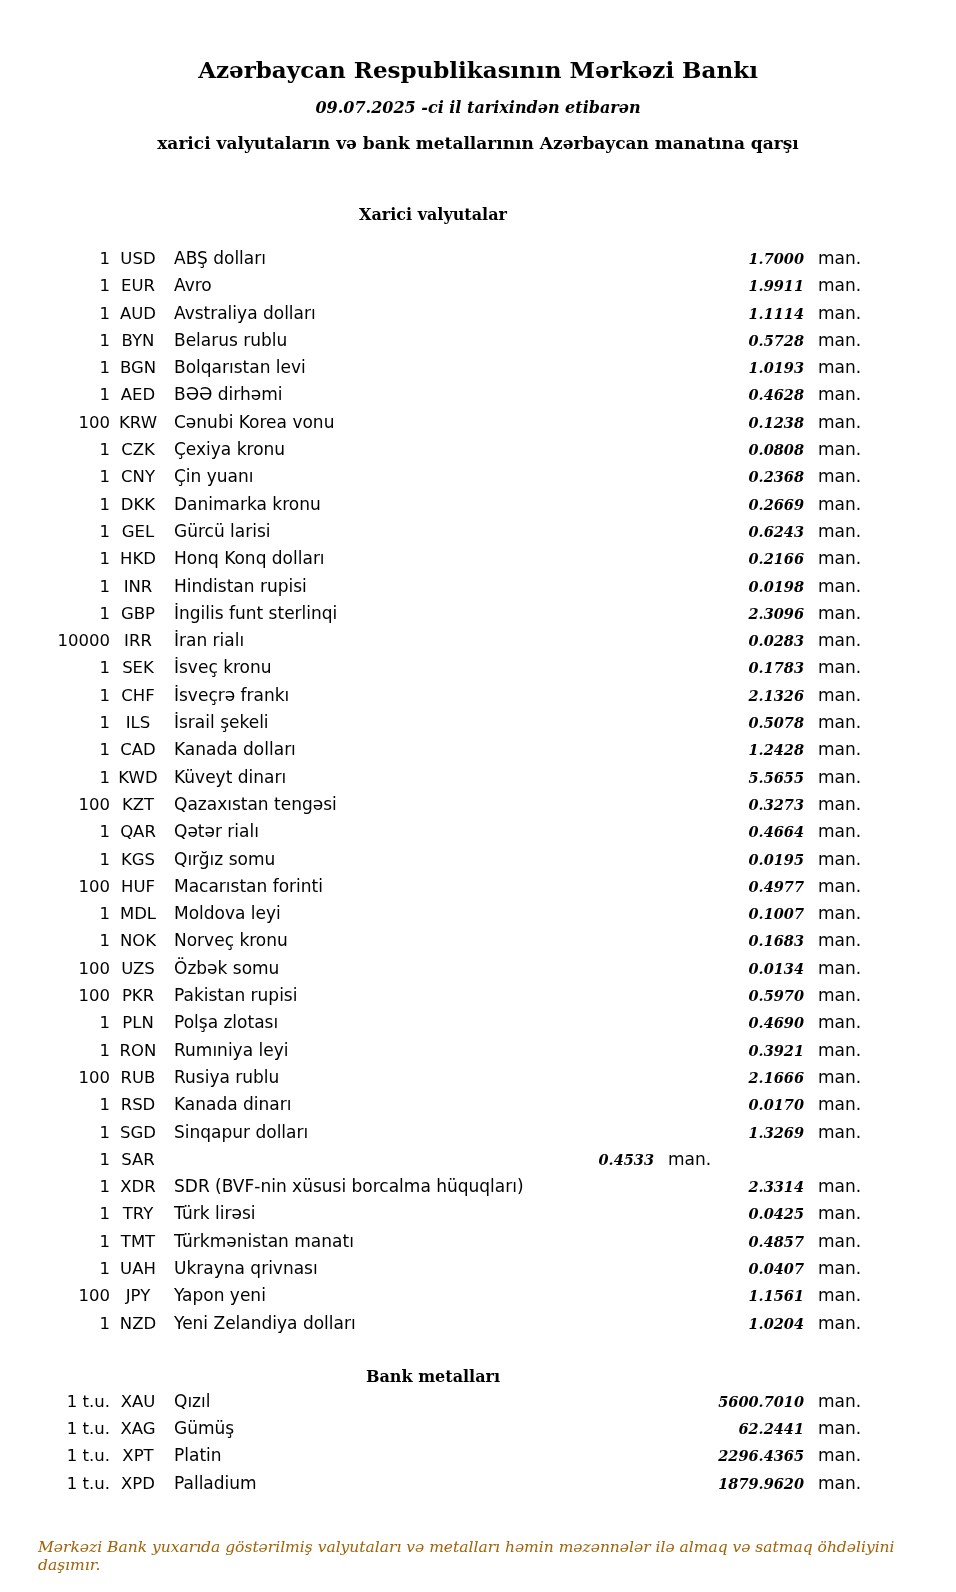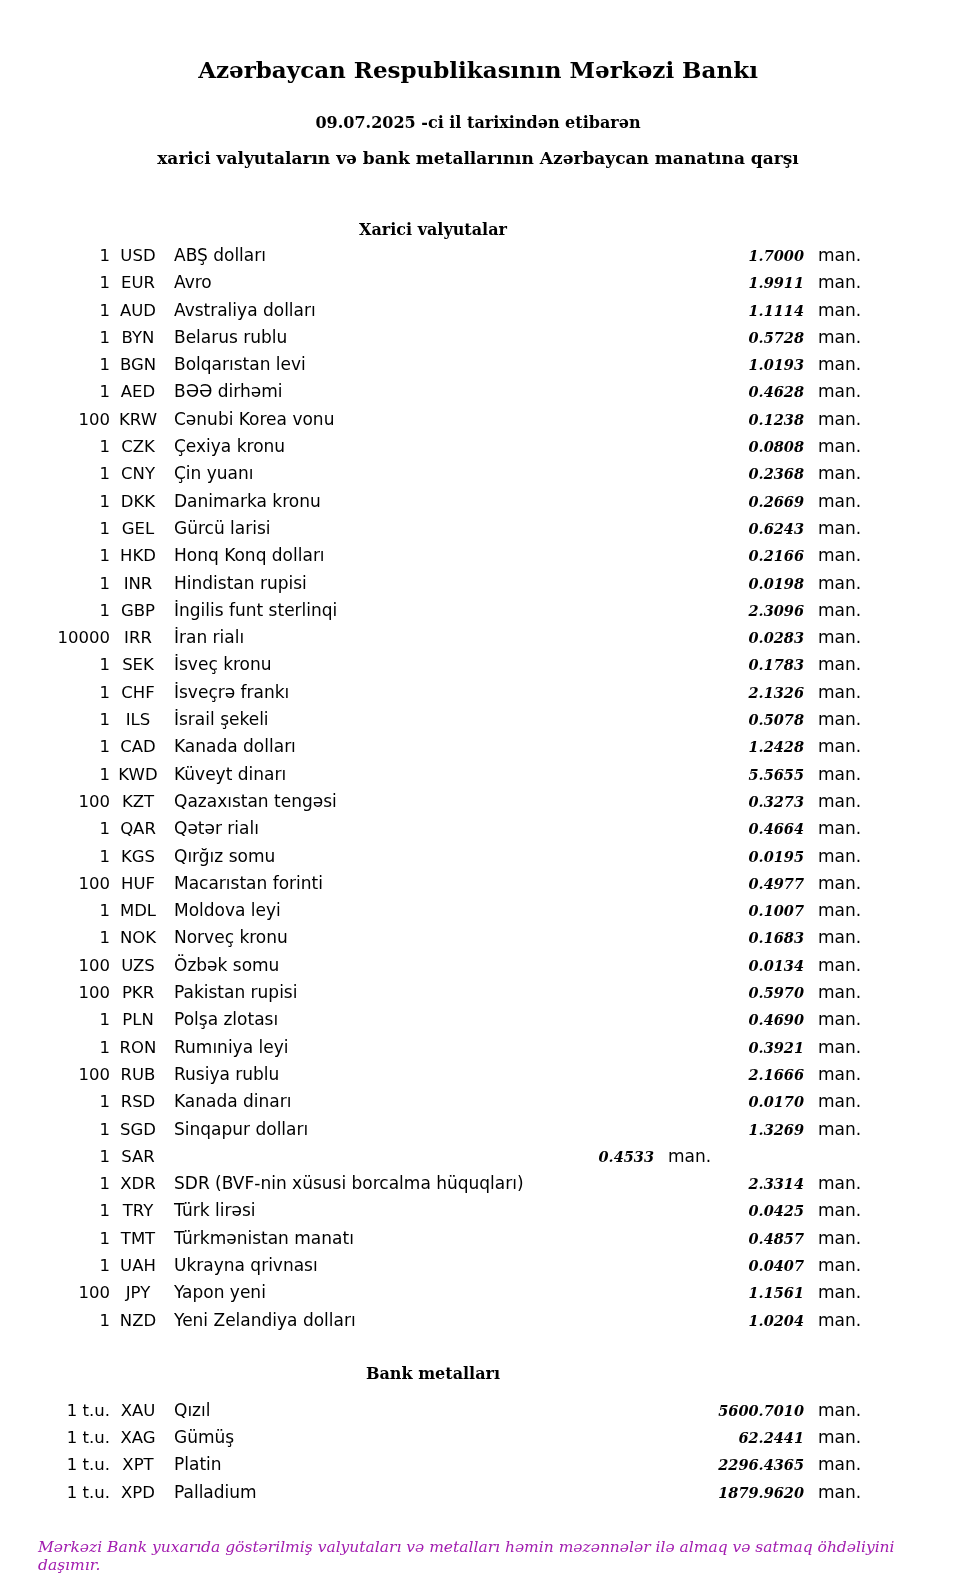--- a/index.html
+++ b/index.html
@@ -26,7 +26,8 @@
   }
   .doc-date {
     font-size: 16px;
-    margin-top: 30px;
+    margin-top: 15px;
+    font-style: italic;
   }
   .doc-subtitle {
     font-size: 17px;

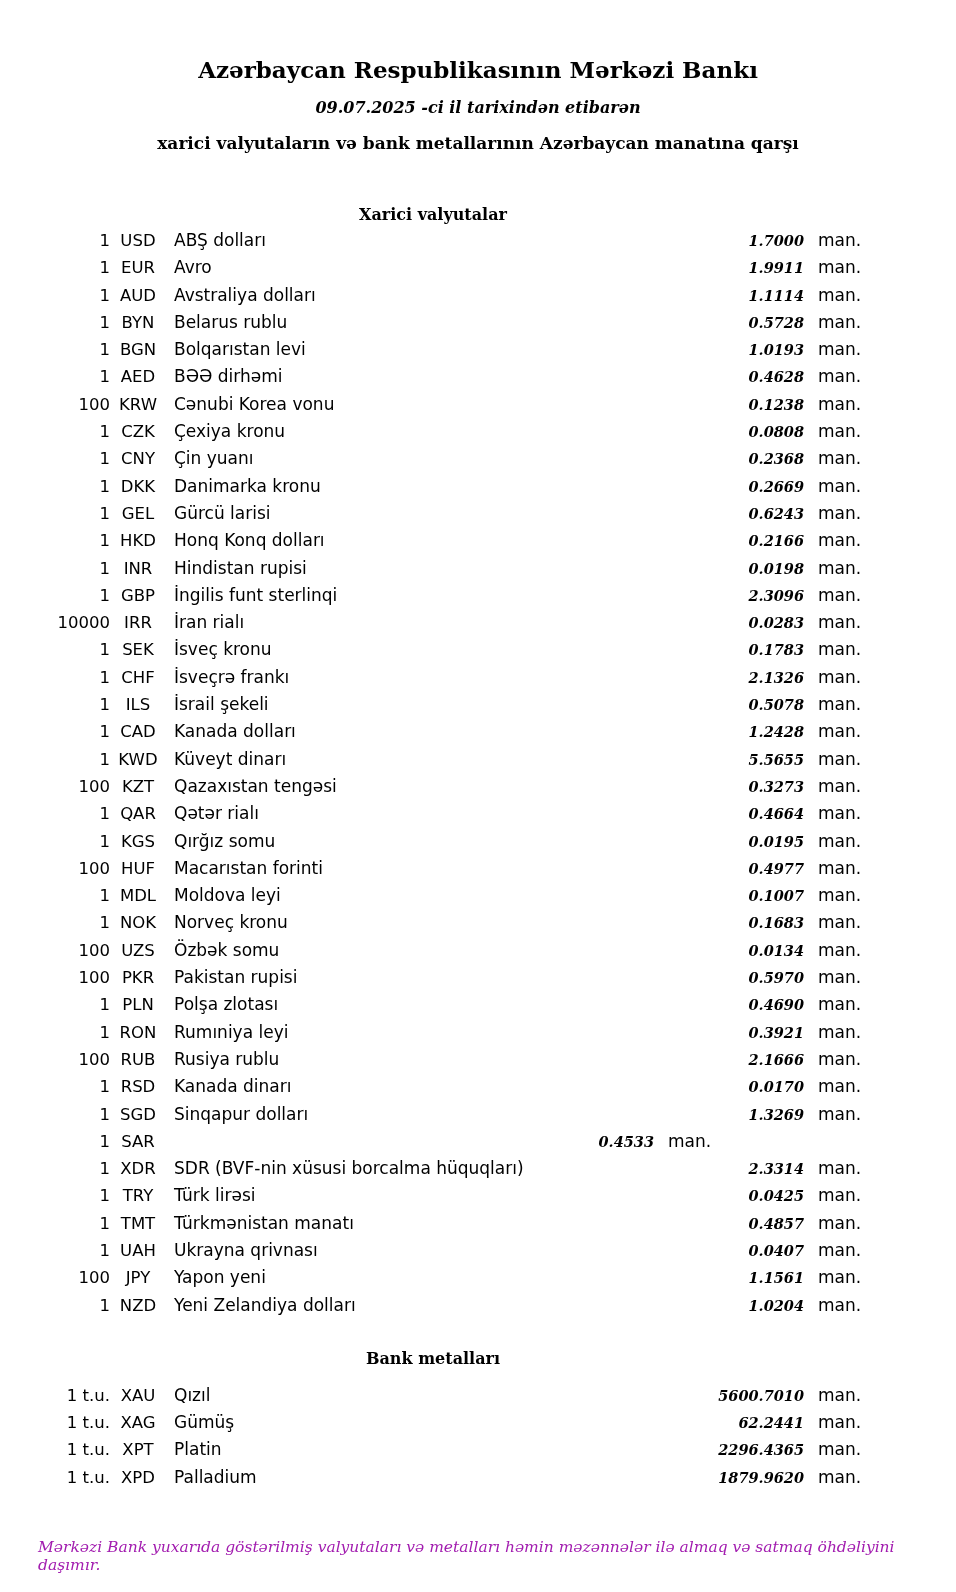--- a/index.html
+++ b/index.html
@@ -42,7 +42,7 @@
   }
   .sec-cur {
     margin-top: 52px;
-    margin-bottom: 3px;
+    margin-bottom: 21px;
   }
   .sec-metal {
     margin-top: 30px;

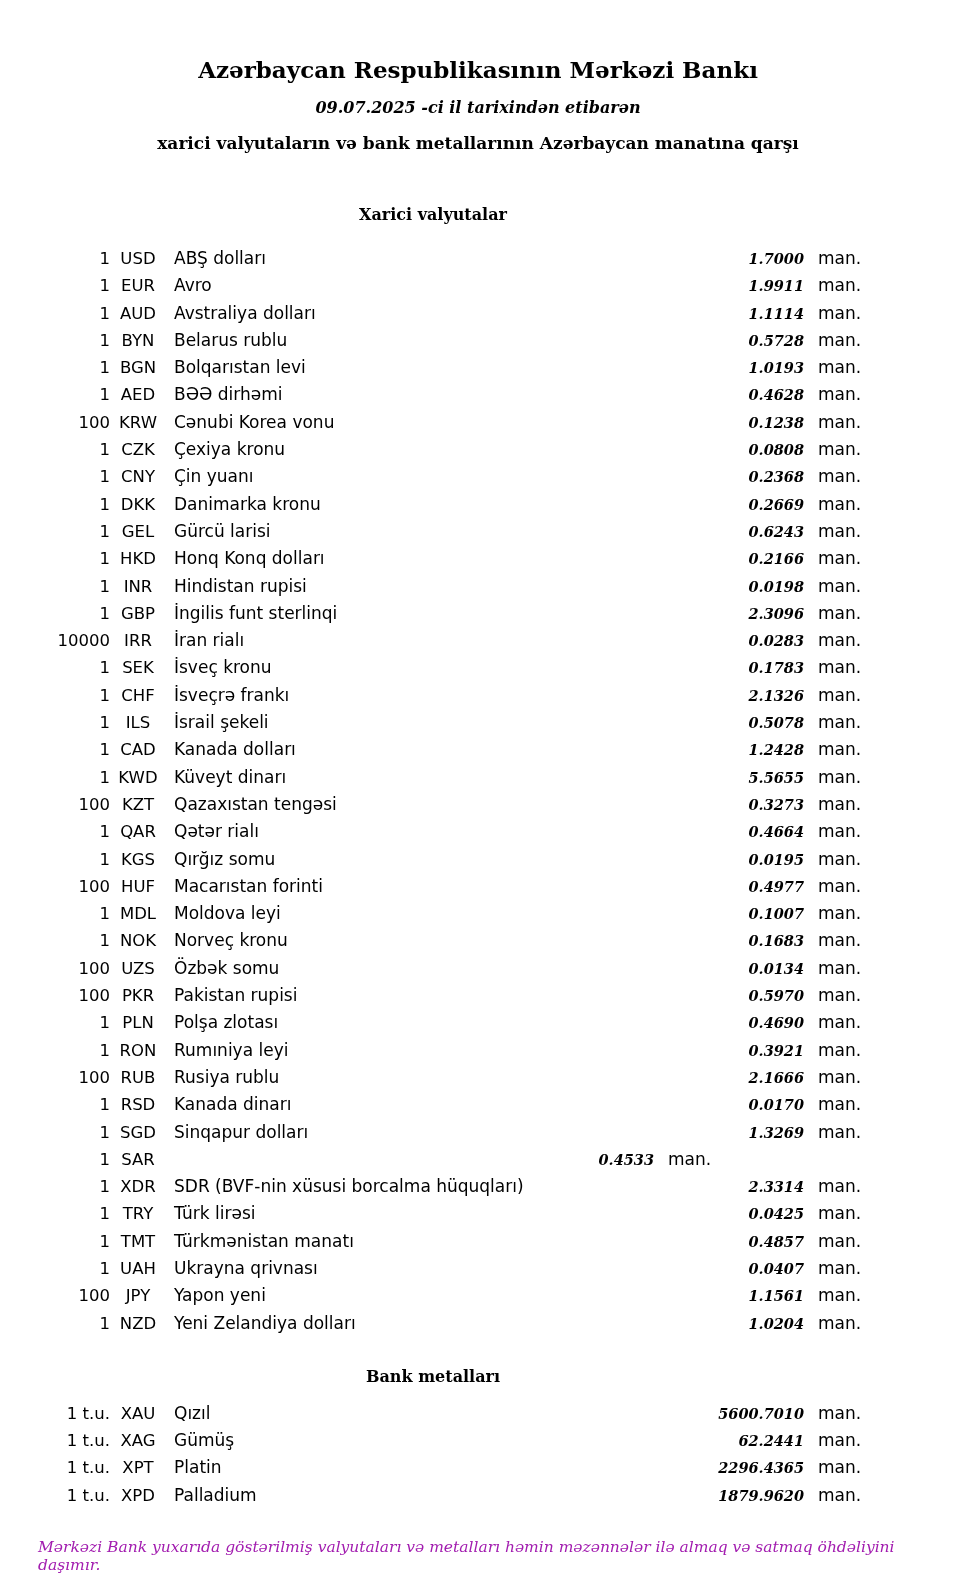--- a/index.html
+++ b/index.html
@@ -46,7 +46,7 @@
   }
   .sec-metal {
     margin-top: 30px;
-    margin-bottom: 14px;
+    margin-bottom: 2px;
   }
   .rows {
     width: 866px;

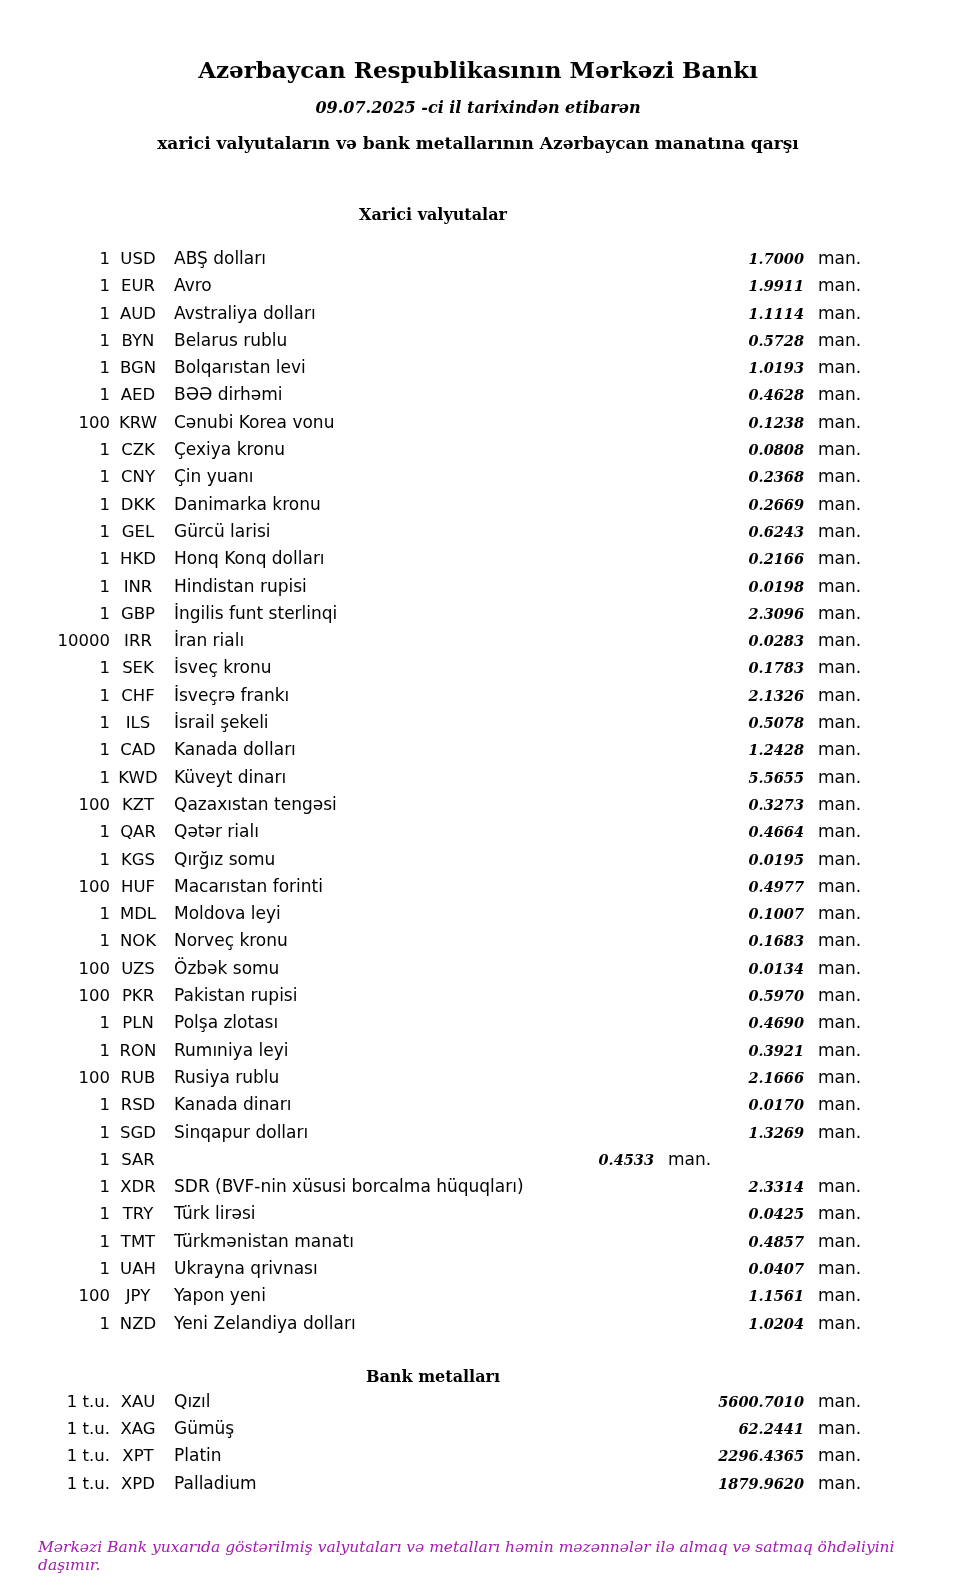--- a/index.html
+++ b/index.html
@@ -91,7 +91,7 @@
     font-family: "DejaVu Serif", serif;
     font-style: italic;
     font-size: 15.5px;
-    color: #a21caf;
+    color: #a16207;
   }
 </style>
 </head>

